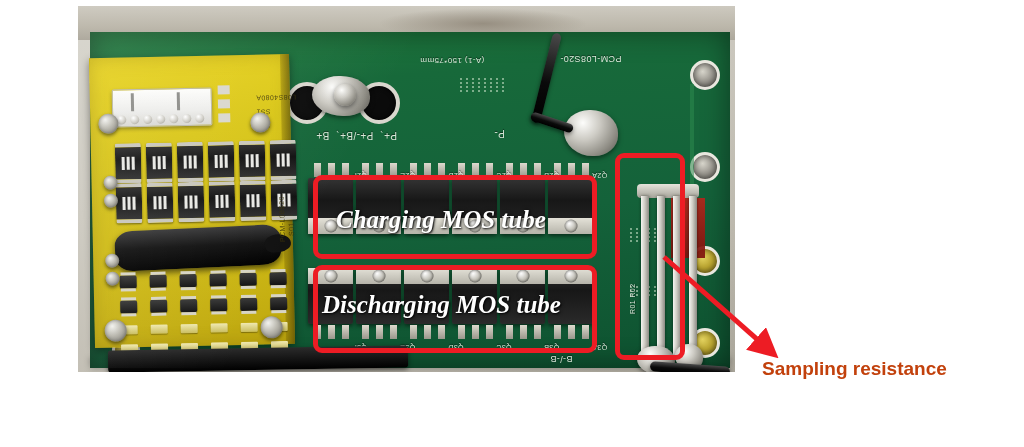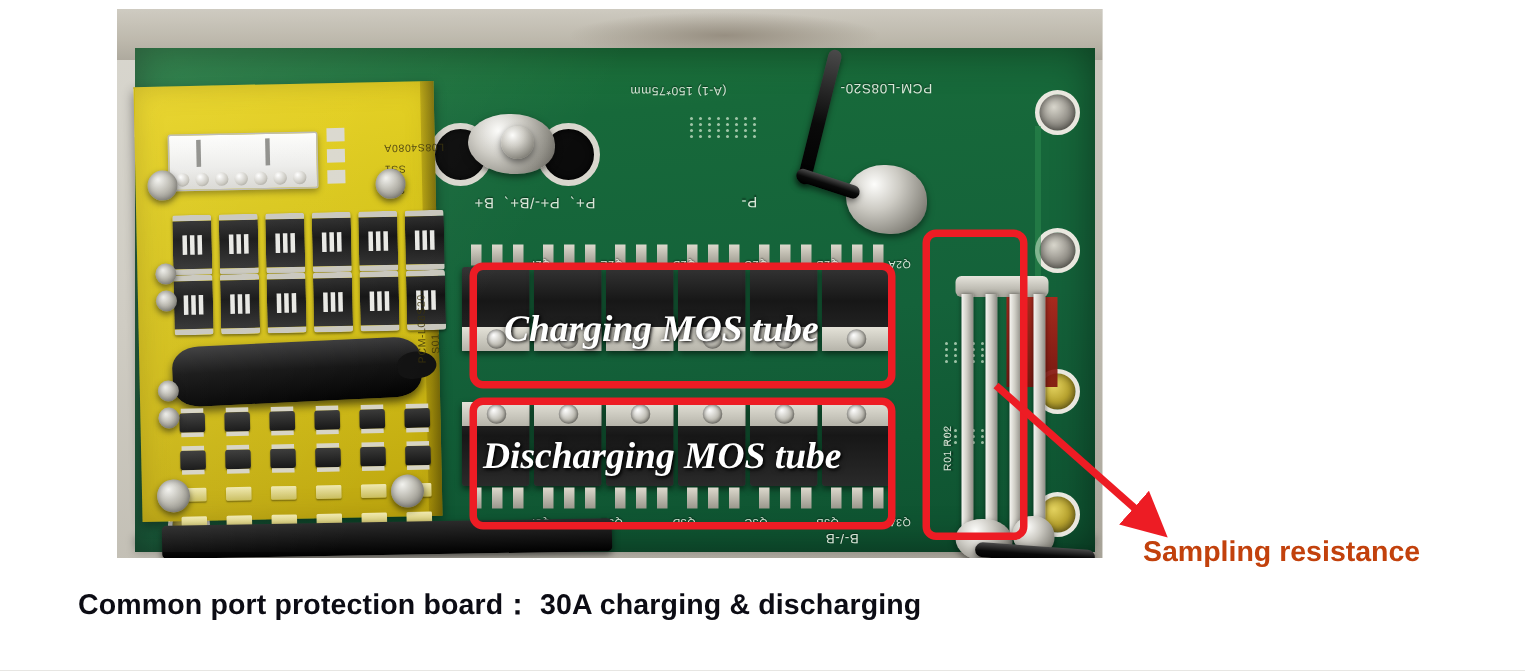--- a/index.html
+++ b/index.html
@@ -616,7 +616,6 @@
 
   <div class="sampling-text">Sampling resistance</div>
 
-  <div class="caption">Common port protection board：  30A charging &amp; discharging</div>
 
 </div>
 

